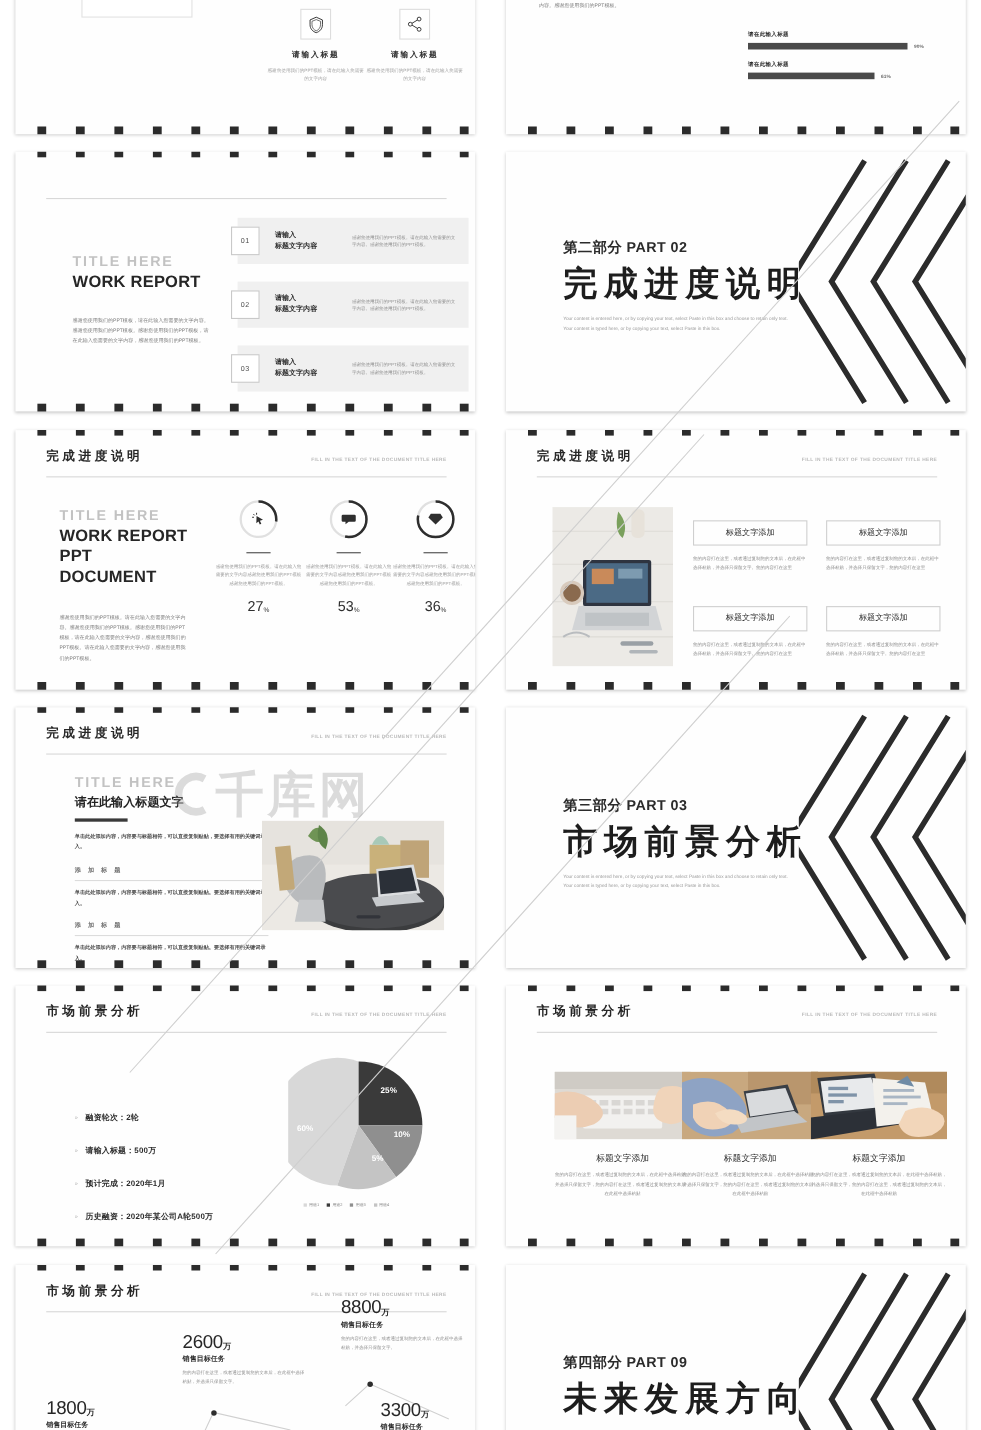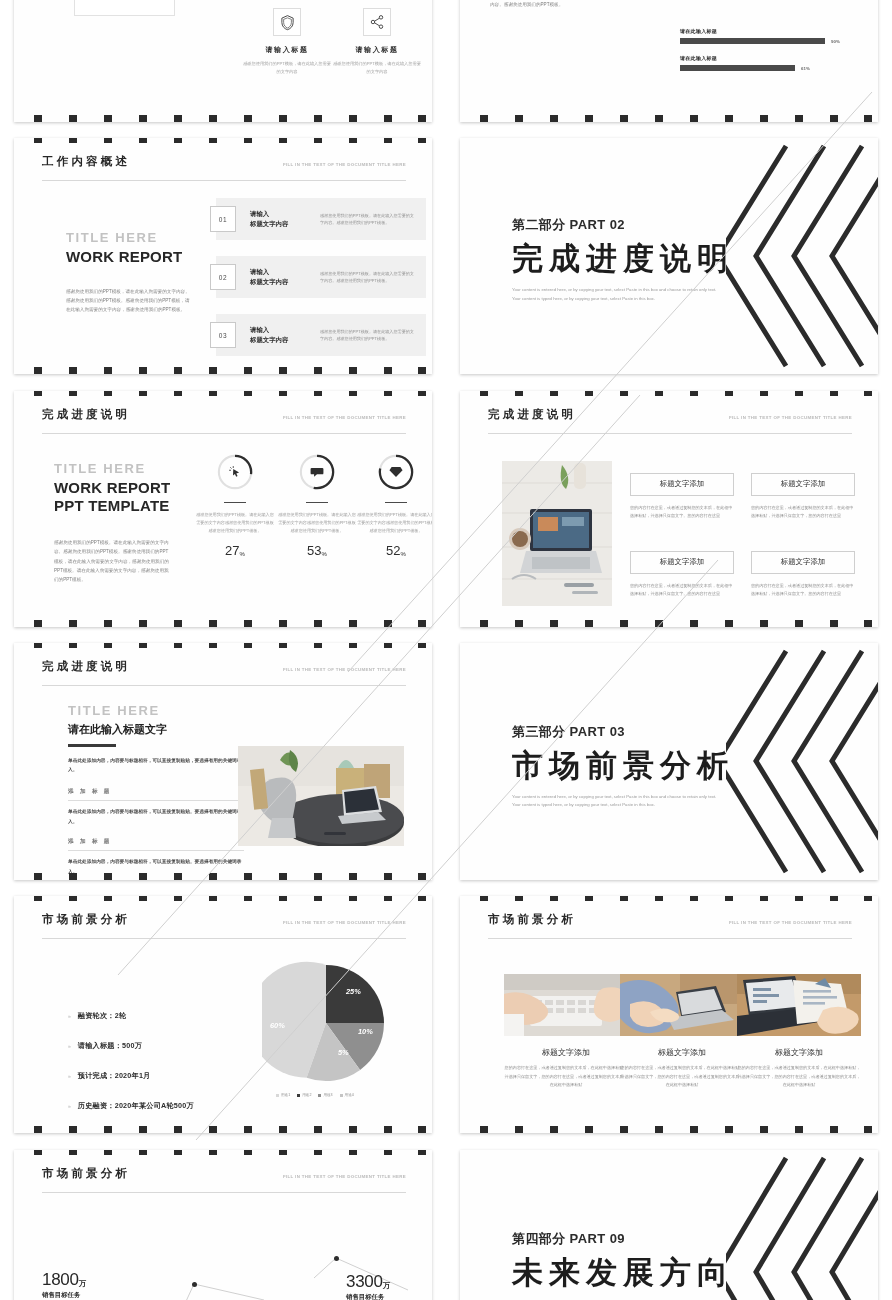--- a/index.html
+++ b/index.html
@@ -232,10 +232,6 @@
           <i style="left:370px"></i>
           <i style="left:404px"></i>
         </div>
-      <div class="s-head">
-        <div class="s-title">工作内容概述</div>
-        <div class="s-sub">FILL IN THE TEXT OF THE DOCUMENT TITLE HERE</div>
-      </div>
       <div class="s-rule"></div>
 
       <div class="wr-left">

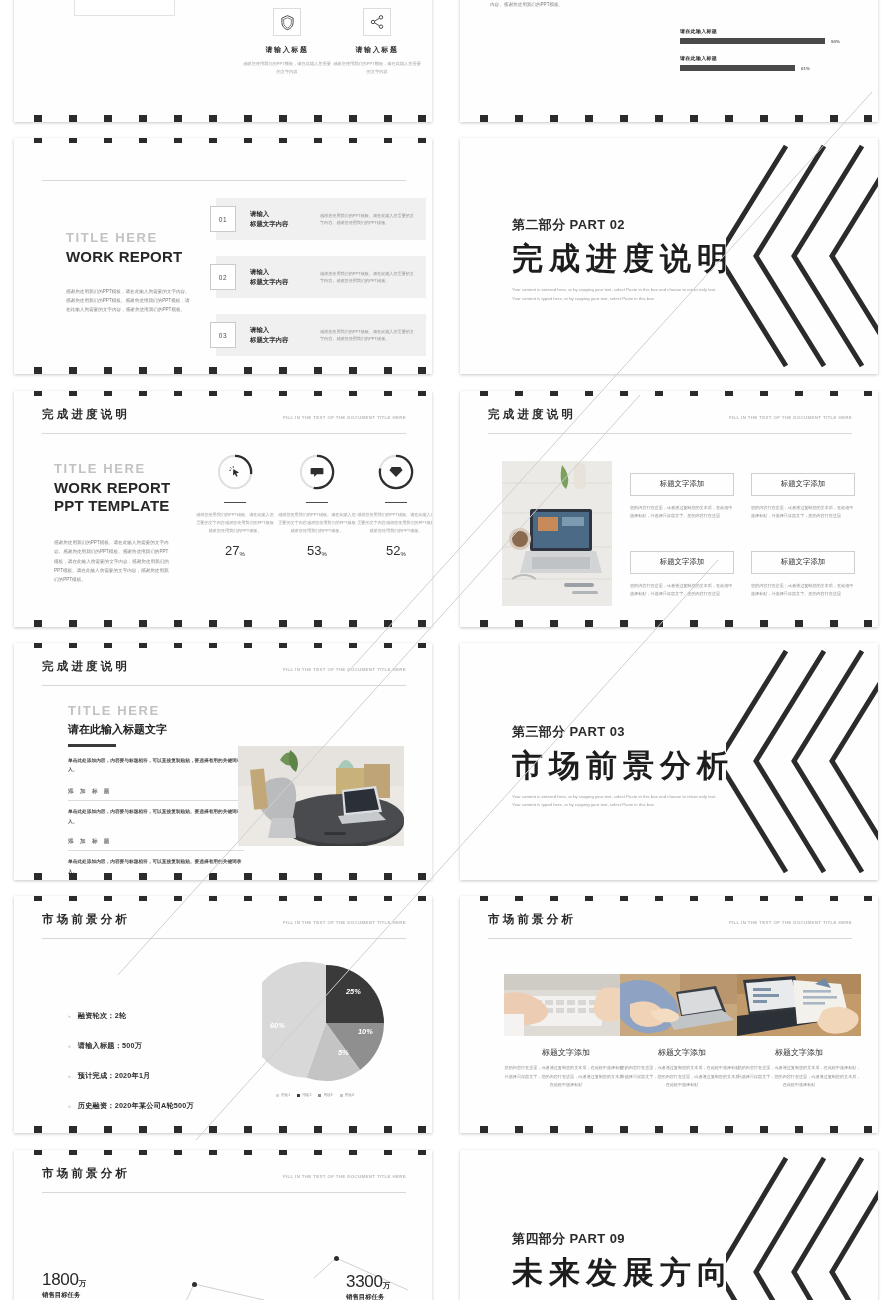--- a/index.html
+++ b/index.html
@@ -319,7 +319,7 @@
       <div style="position:absolute; left:40px; top:70px; width:118px;">
         <div class="eyebrow">TITLE HERE</div>
         <div class="bigen" style="margin-top:3px;">WORK REPORT</div>
-        <div class="bigen">PPT TEMPLATE</div>
+        <div class="bigen">PPT DOCUMENT</div>
         <div class="para-cn" style="margin-top:22px;">感谢您使用我们的PPT模板。请在此输入您需要的文字内容。感谢您使用我们的PPT模板。感谢您使用我们的PPT模板，请在此输入您需要的文字内容，感谢您使用我们的PPT模板。请在此输入您需要的文字内容，感谢您使用我们的PPT模板。</div>
       </div>
 

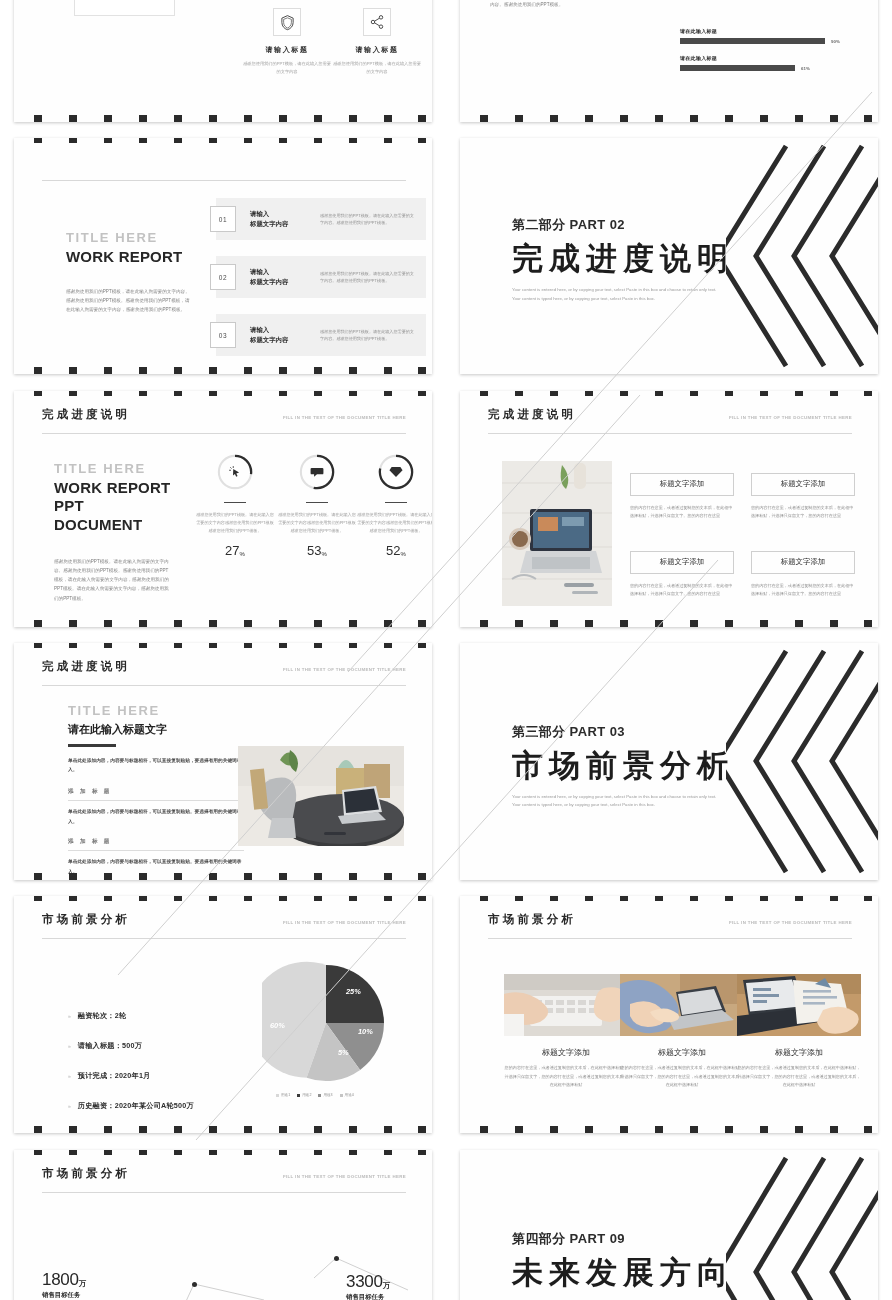--- a/index.html
+++ b/index.html
@@ -370,7 +370,7 @@
         </div>
         <div class="dn-dash"></div>
         <div class="dn-p">感谢您使用我们的PPT模板。请在此输入您需要的文字内容感谢您使用我们的PPT模板感谢您使用我们的PPT模板。</div>
-        <div class="dn-v"><span>52</span><sup>%</sup></div>
+        <div class="dn-v"><span>36</span><sup>%</sup></div>
       </div>
 
       <div class="perf bot">

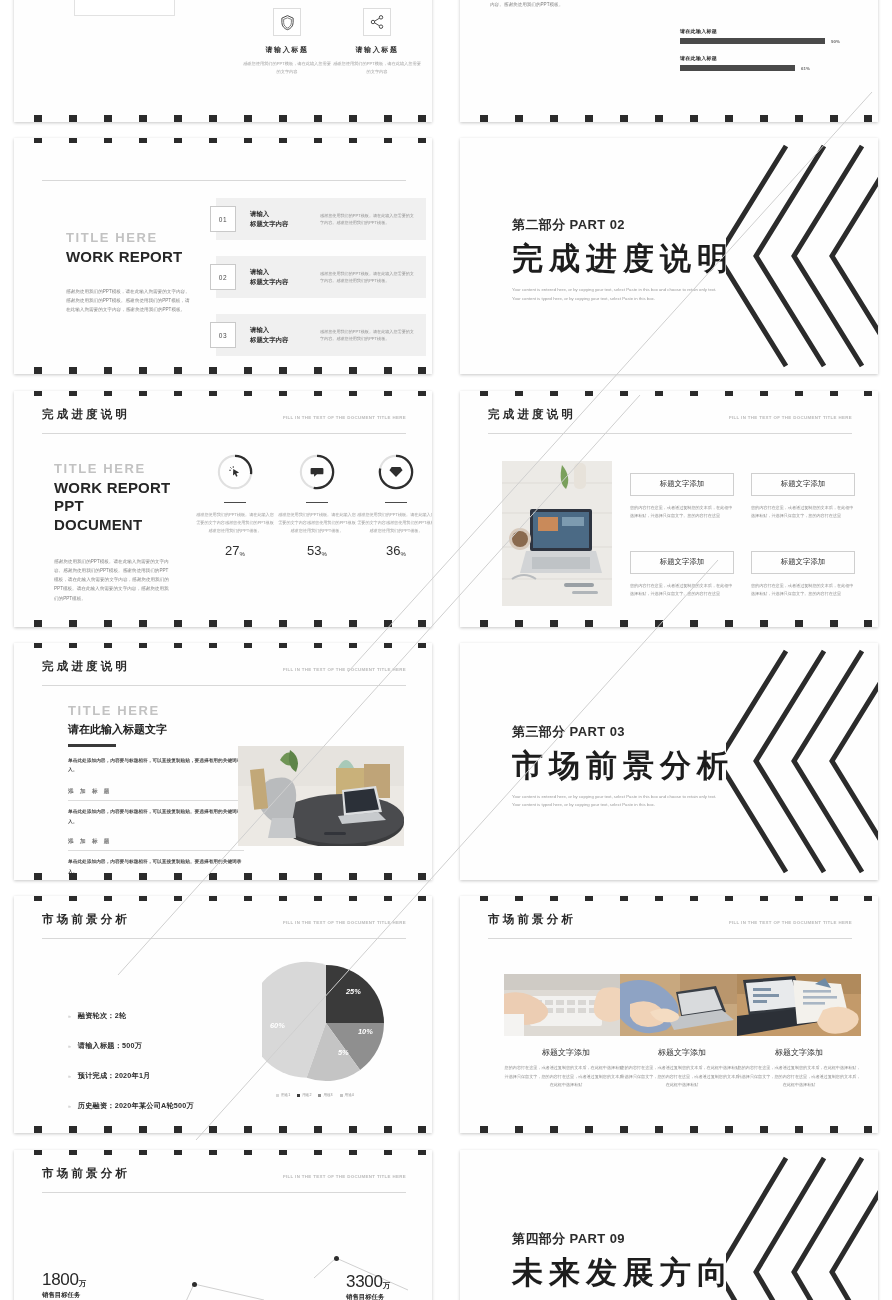--- a/index.html
+++ b/index.html
@@ -844,6 +844,11 @@
     <line x1="196" y1="1140" x2="718" y2="560" stroke="#cfcfcf" stroke-width="1"></line>
   </svg>
   <div class="wm-logo">
+    <div class="wm-big">
+      <svg width="44" height="44" viewBox="0 0 44 44" style="vertical-align:-7px">
+        <path d="M34 8 A16 16 0 1 0 34 36" fill="none" stroke="rgba(150,150,150,.33)" stroke-width="7"></path>
+      </svg><span>千库网</span>
+    </div>
   </div>
 </div>
 

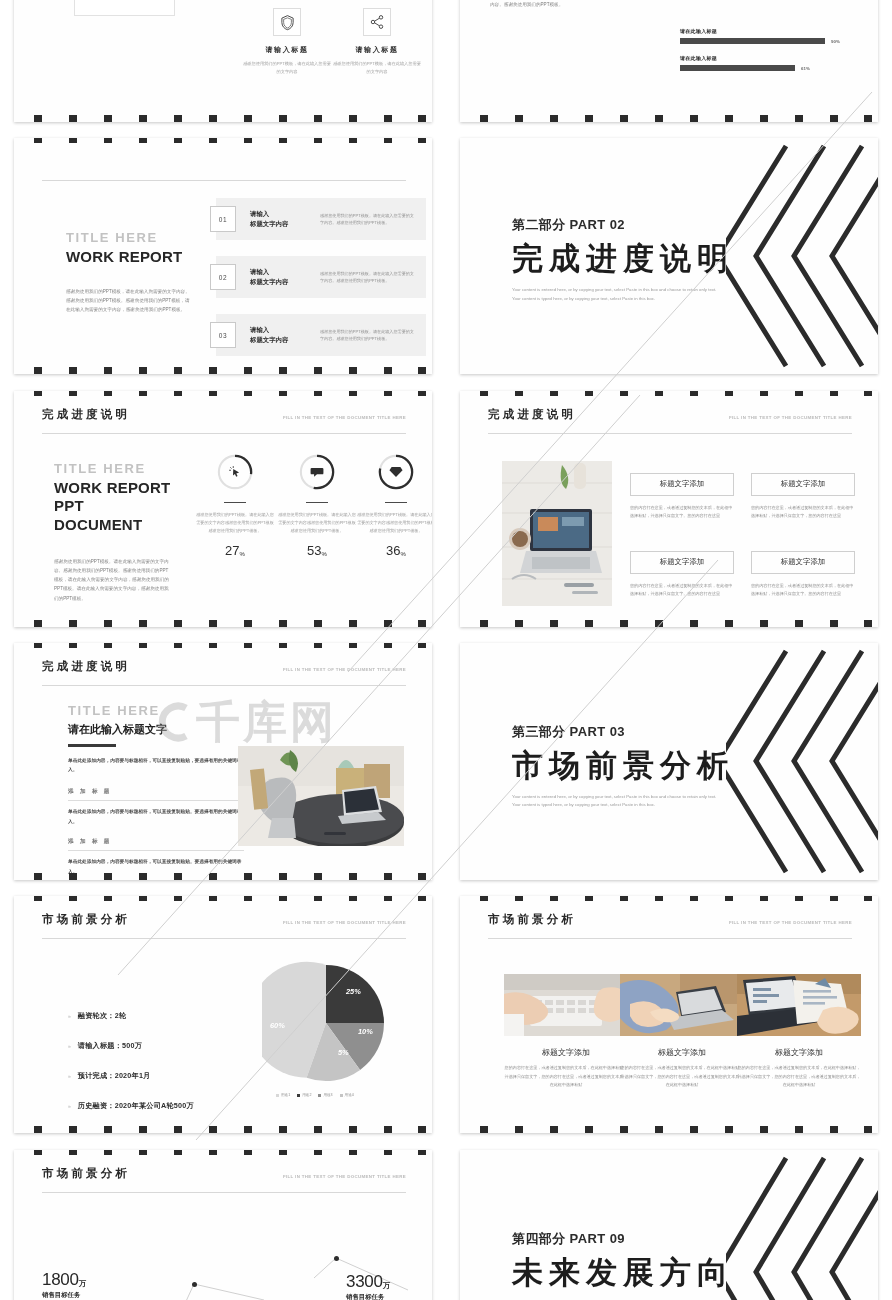--- a/index.html
+++ b/index.html
@@ -102,7 +102,7 @@
   .bl{ display:flex; align-items:center; gap:7px; margin-bottom:20px; }
   .bl-ic{ font-size:5px; color:#b2b2b2; }
   .bl-t{ font-size:7.2px; font-weight:700; color:#2c2c2c; letter-spacing:.2px; }
-  .pie-lab{ position:absolute; font-size:7.4px; font-weight:700;font-style:italic; }
+  .pie-lab{ position:absolute; font-size:7.4px; font-weight:700; }
   .pie-leg{ position:absolute; display:flex; gap:7px; }
   .pie-leg span{ font-size:3.6px; color:#8a8a8a; display:flex; align-items:center; gap:2px; }
   .pie-leg i{ width:3px; height:3px; display:block; }

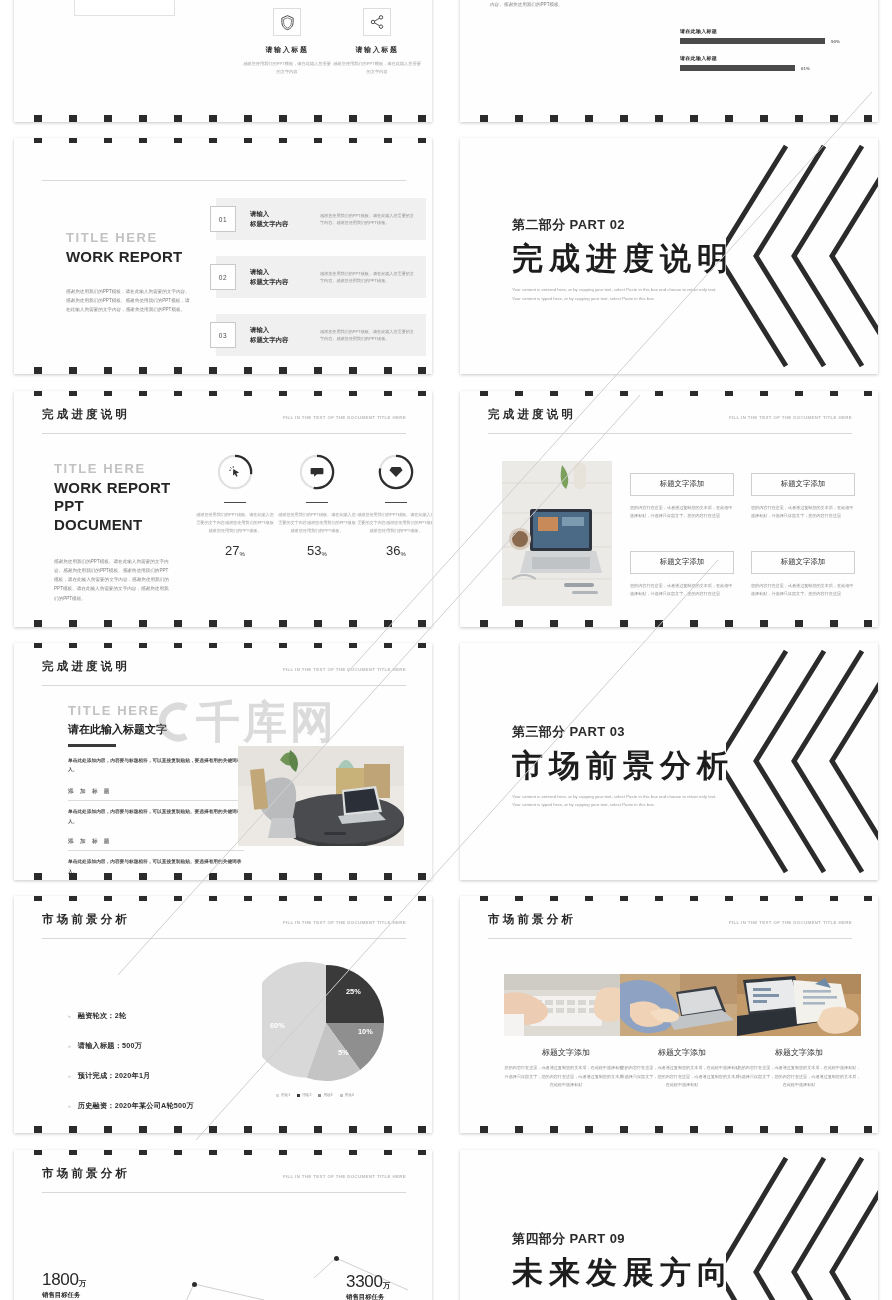--- a/index.html
+++ b/index.html
@@ -808,6 +808,11 @@
 
       <div class="dot" style="left:178px; top:132px;"></div>
 
+      <div class="ns" style="left:296px; top:29px;">
+        <div class="ns-n"><span>8800</span><sup>万</sup></div>
+        <div class="ns-t">销售目标任务</div>
+        <div class="ns-p">您的内容打在这里，或者通过复制您的文本后，在此框中选择粘贴，并选择只保留文字。</div>
+      </div>
       <div class="dot" style="left:320px; top:106px;"></div>
 
       <div class="ns" style="left:332px; top:122px;">

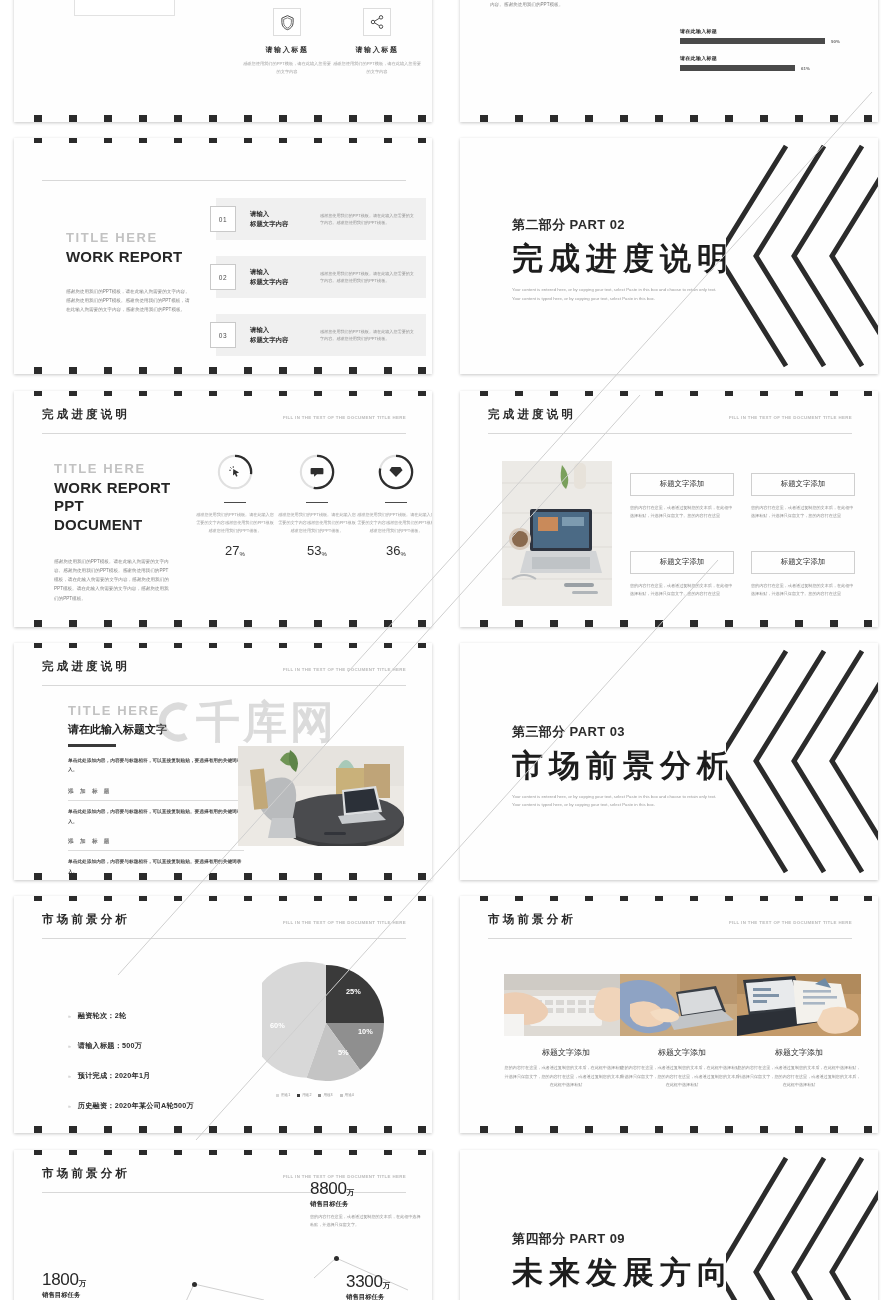--- a/index.html
+++ b/index.html
@@ -806,6 +806,11 @@
         <div class="ns-t">销售目标任务</div>
       </div>
 
+      <div class="ns" style="left:152px; top:60px;">
+        <div class="ns-n"><span>2600</span><sup>万</sup></div>
+        <div class="ns-t">销售目标任务</div>
+        <div class="ns-p">您的内容打在这里，或者通过复制您的文本后，在此框中选择粘贴，并选择只保留文字。</div>
+      </div>
       <div class="dot" style="left:178px; top:132px;"></div>
 
       <div class="ns" style="left:296px; top:29px;">

